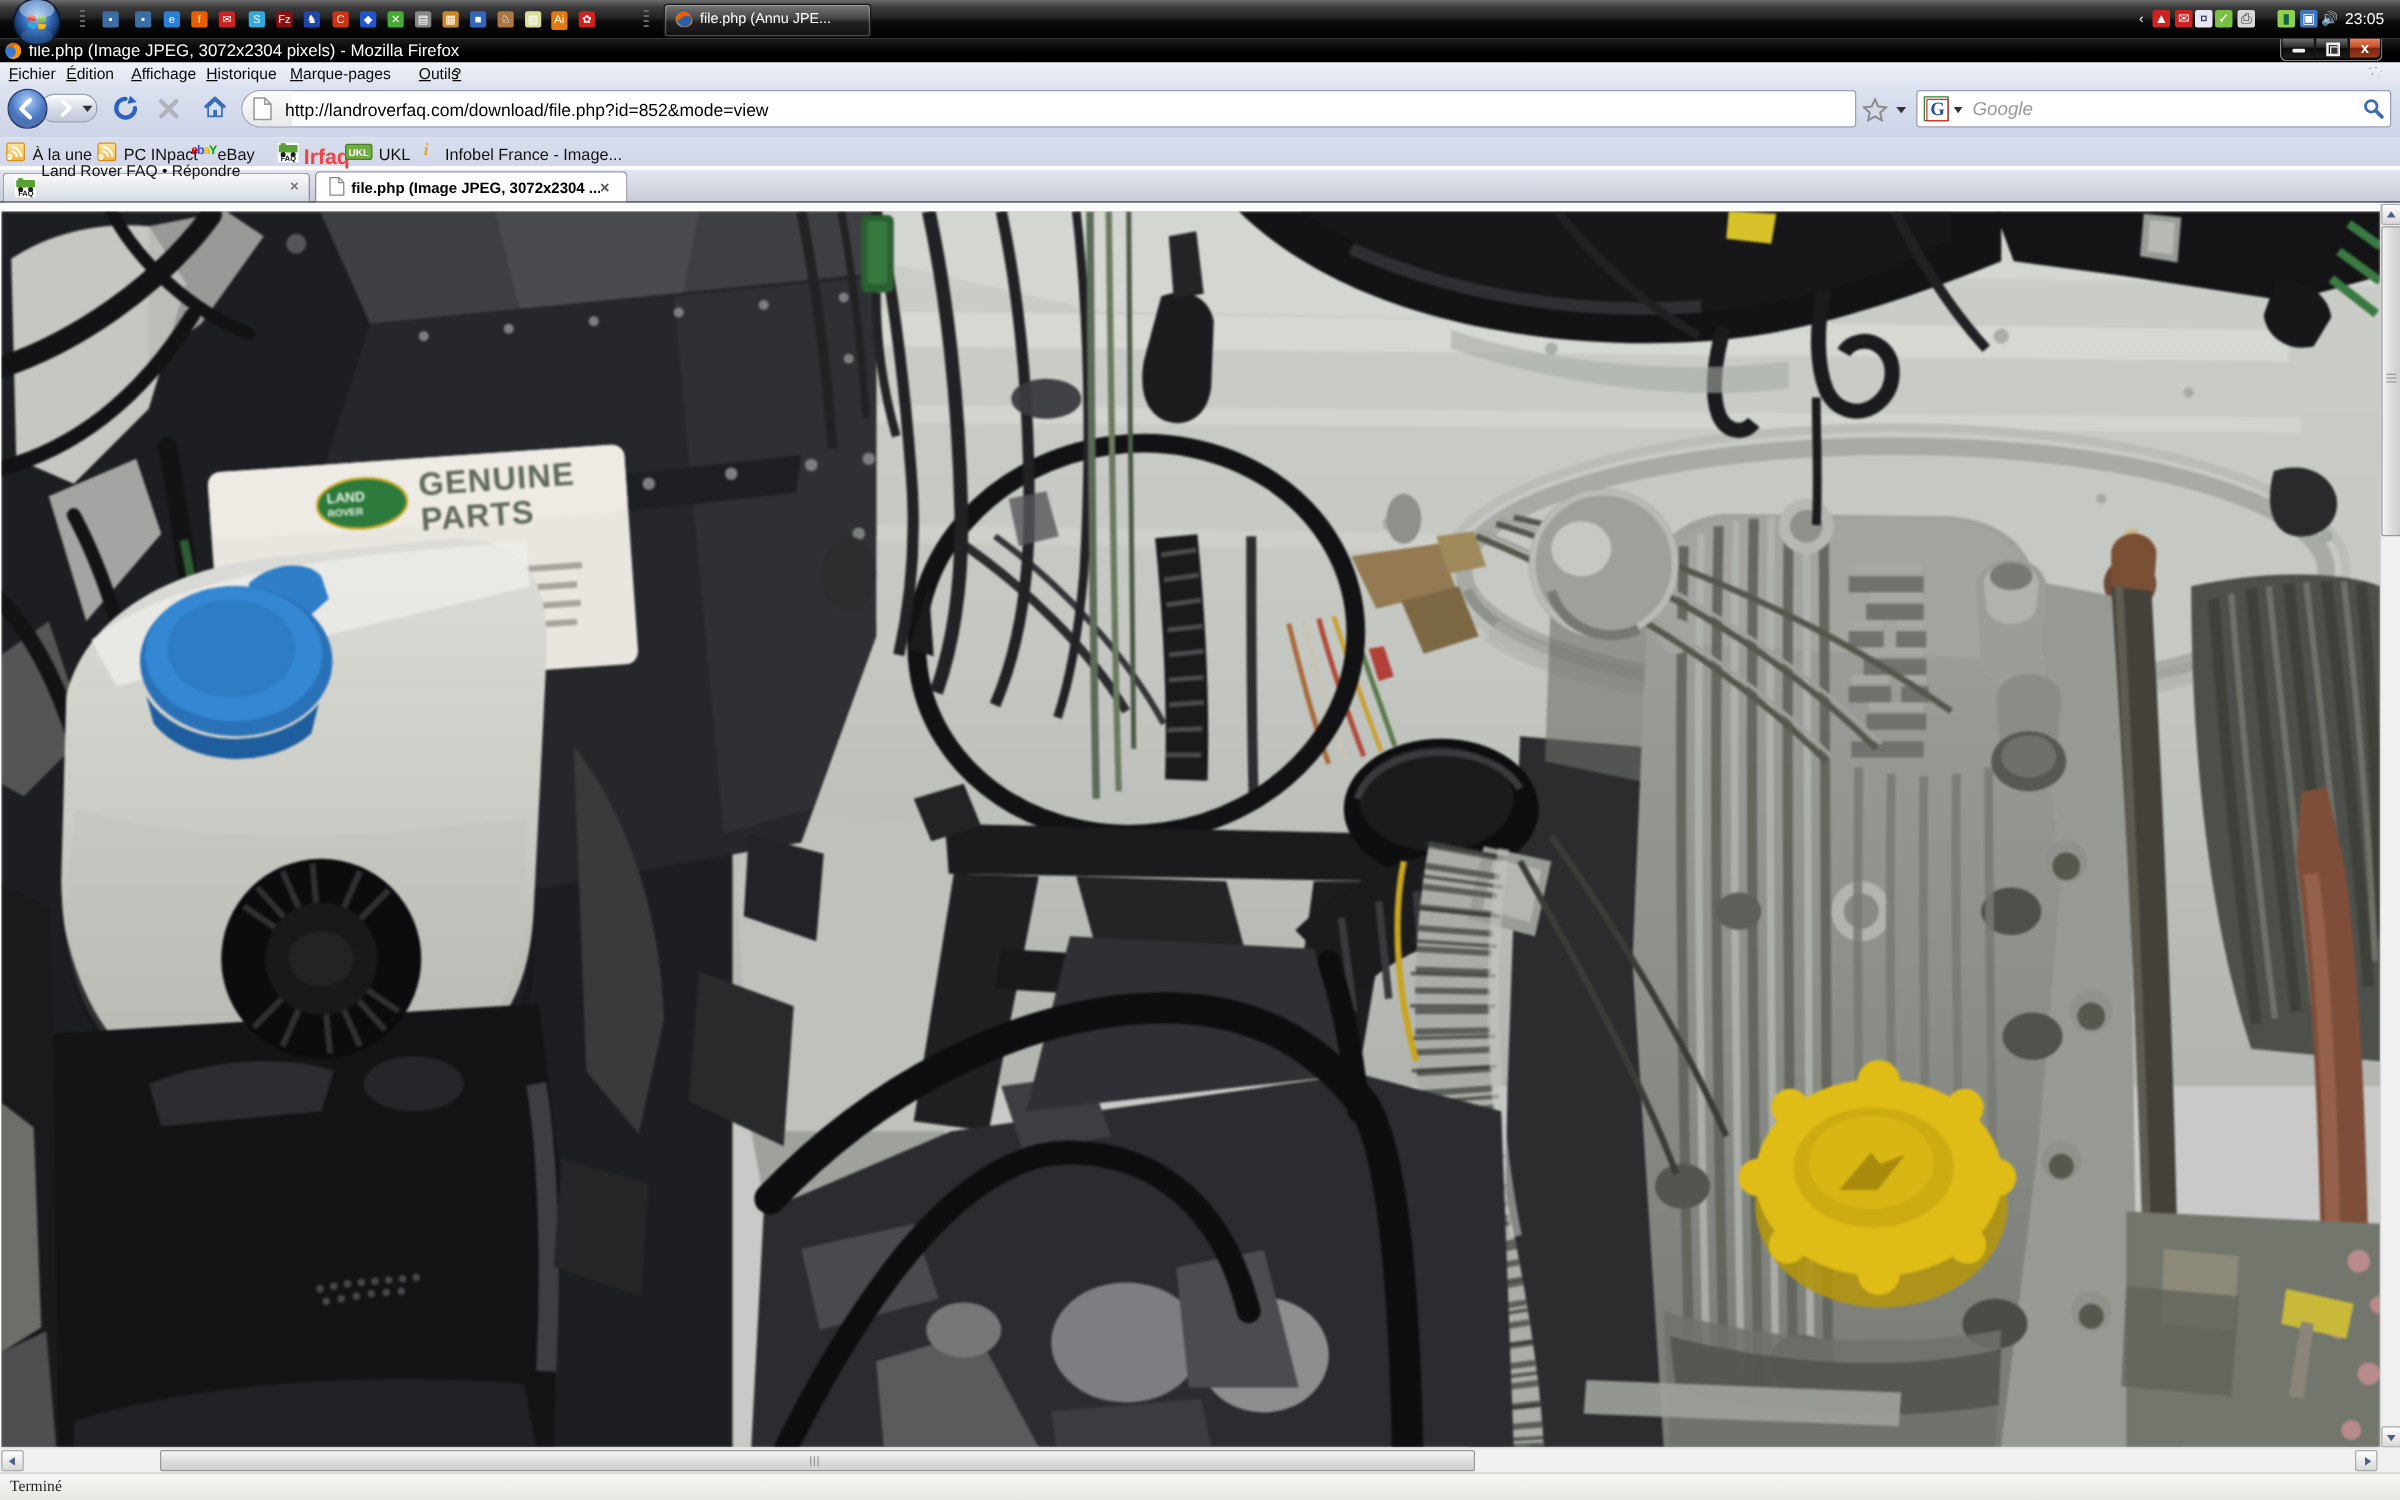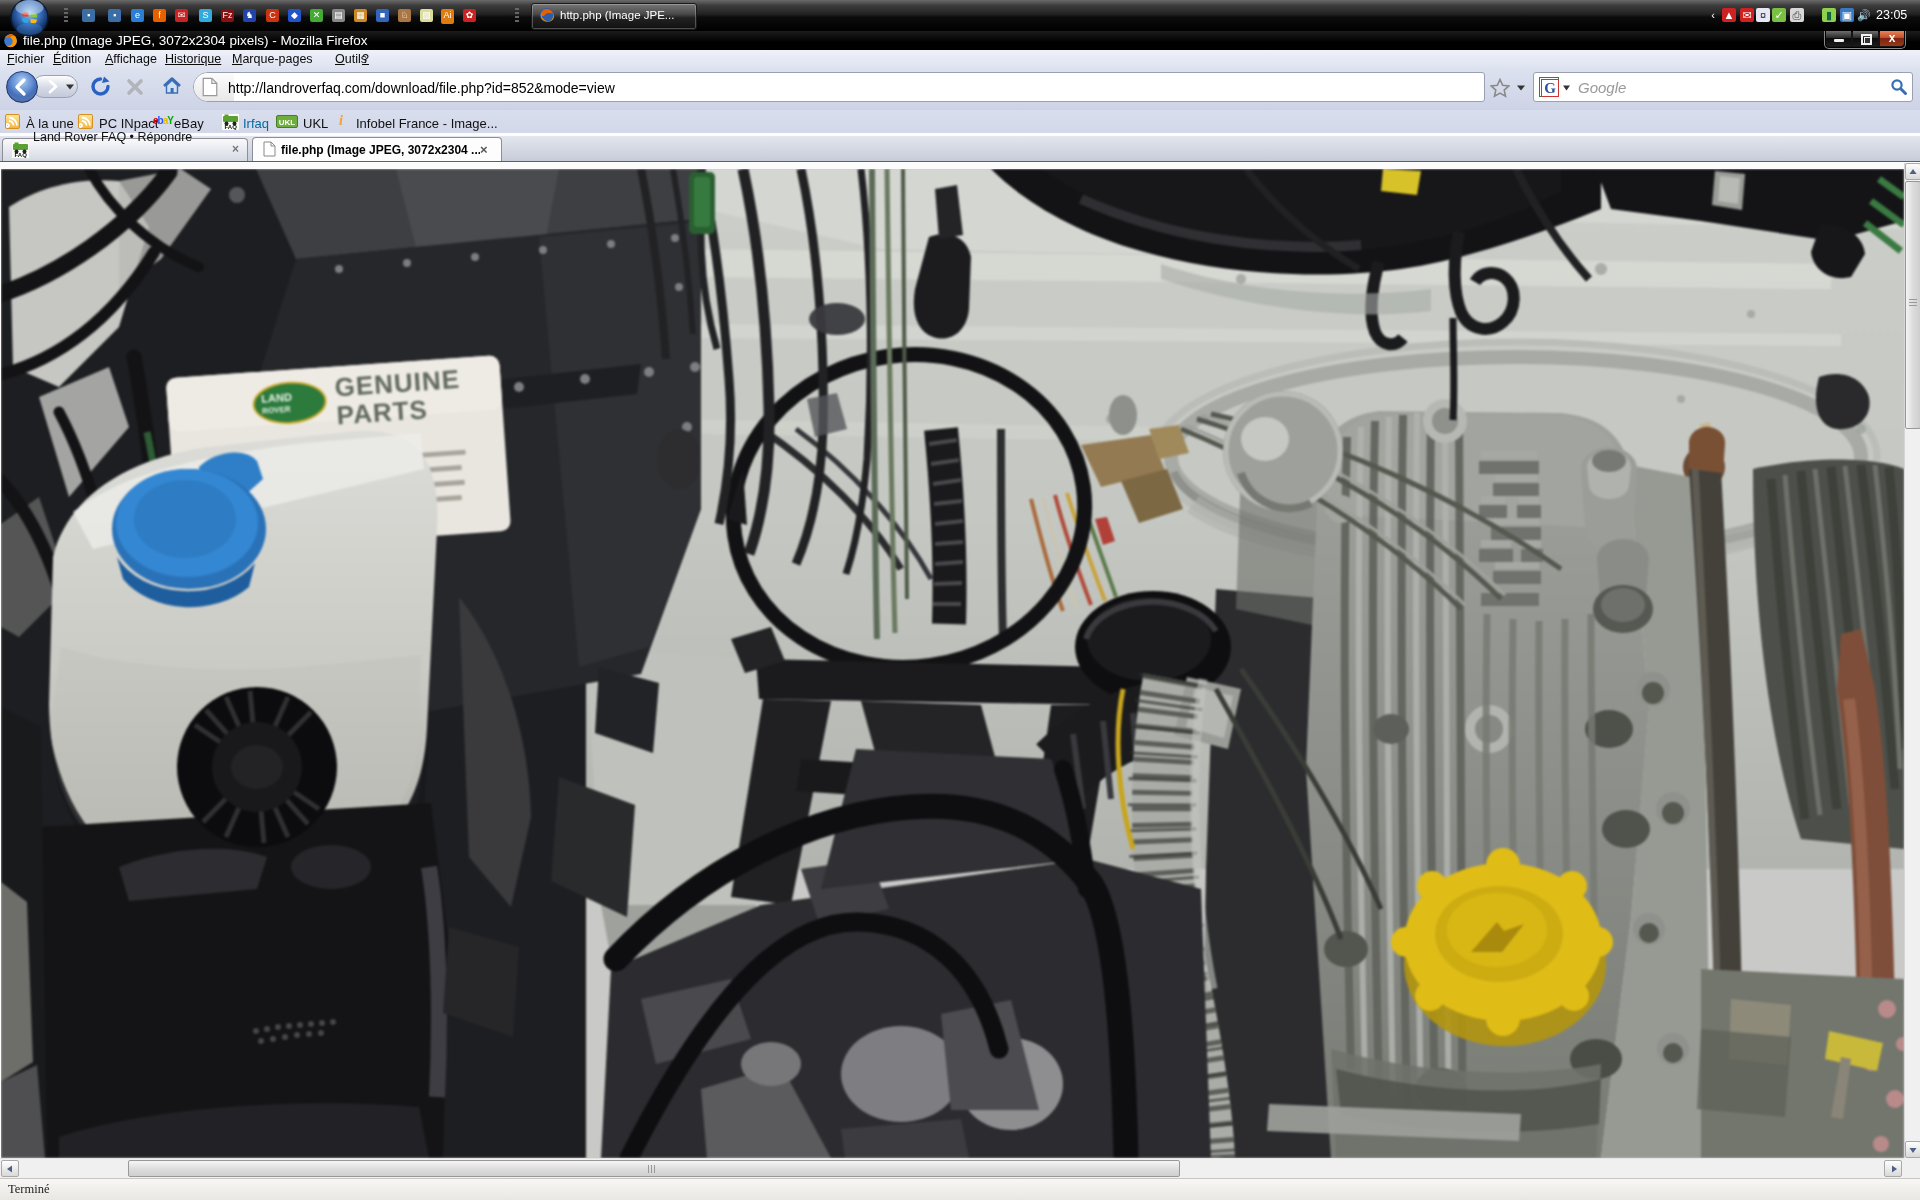--- a/index.html
+++ b/index.html
@@ -58,7 +58,7 @@
       <path d="M2,9 a6,6 0 0 1 12,-2 a7,7 0 0 0 -5,-1 a5,5 0 0 0 -4,3 z" fill="#e66000"></path>
       <path d="M14,6 a6.3,6.3 0 1 1 -11,-1.5 a7,7 0 0 0 10.5,8.5 a6,6 0 0 0 .5,-7 z" fill="#ff9500"></path>
     </svg></div>
-<div class="abs" style="left:560px;top:9px;width:130px;height:14px;color:#fff;font-size:11.5px;white-space:nowrap;overflow:hidden;">http.php (Image JPE...</div>
+<div class="abs" style="left:560px;top:9px;width:130px;height:14px;color:#fff;font-size:11.5px;white-space:nowrap;overflow:hidden;">file.php (Annu JPE...</div>
 
 <div id="tray">
     <div class="abs" style="left:1706px;top:8px;width:14px;height:14px;border-radius:2px;background:transparent;color:#fff;font-size:11px;line-height:14px;text-align:center;overflow:hidden;">‹</div>

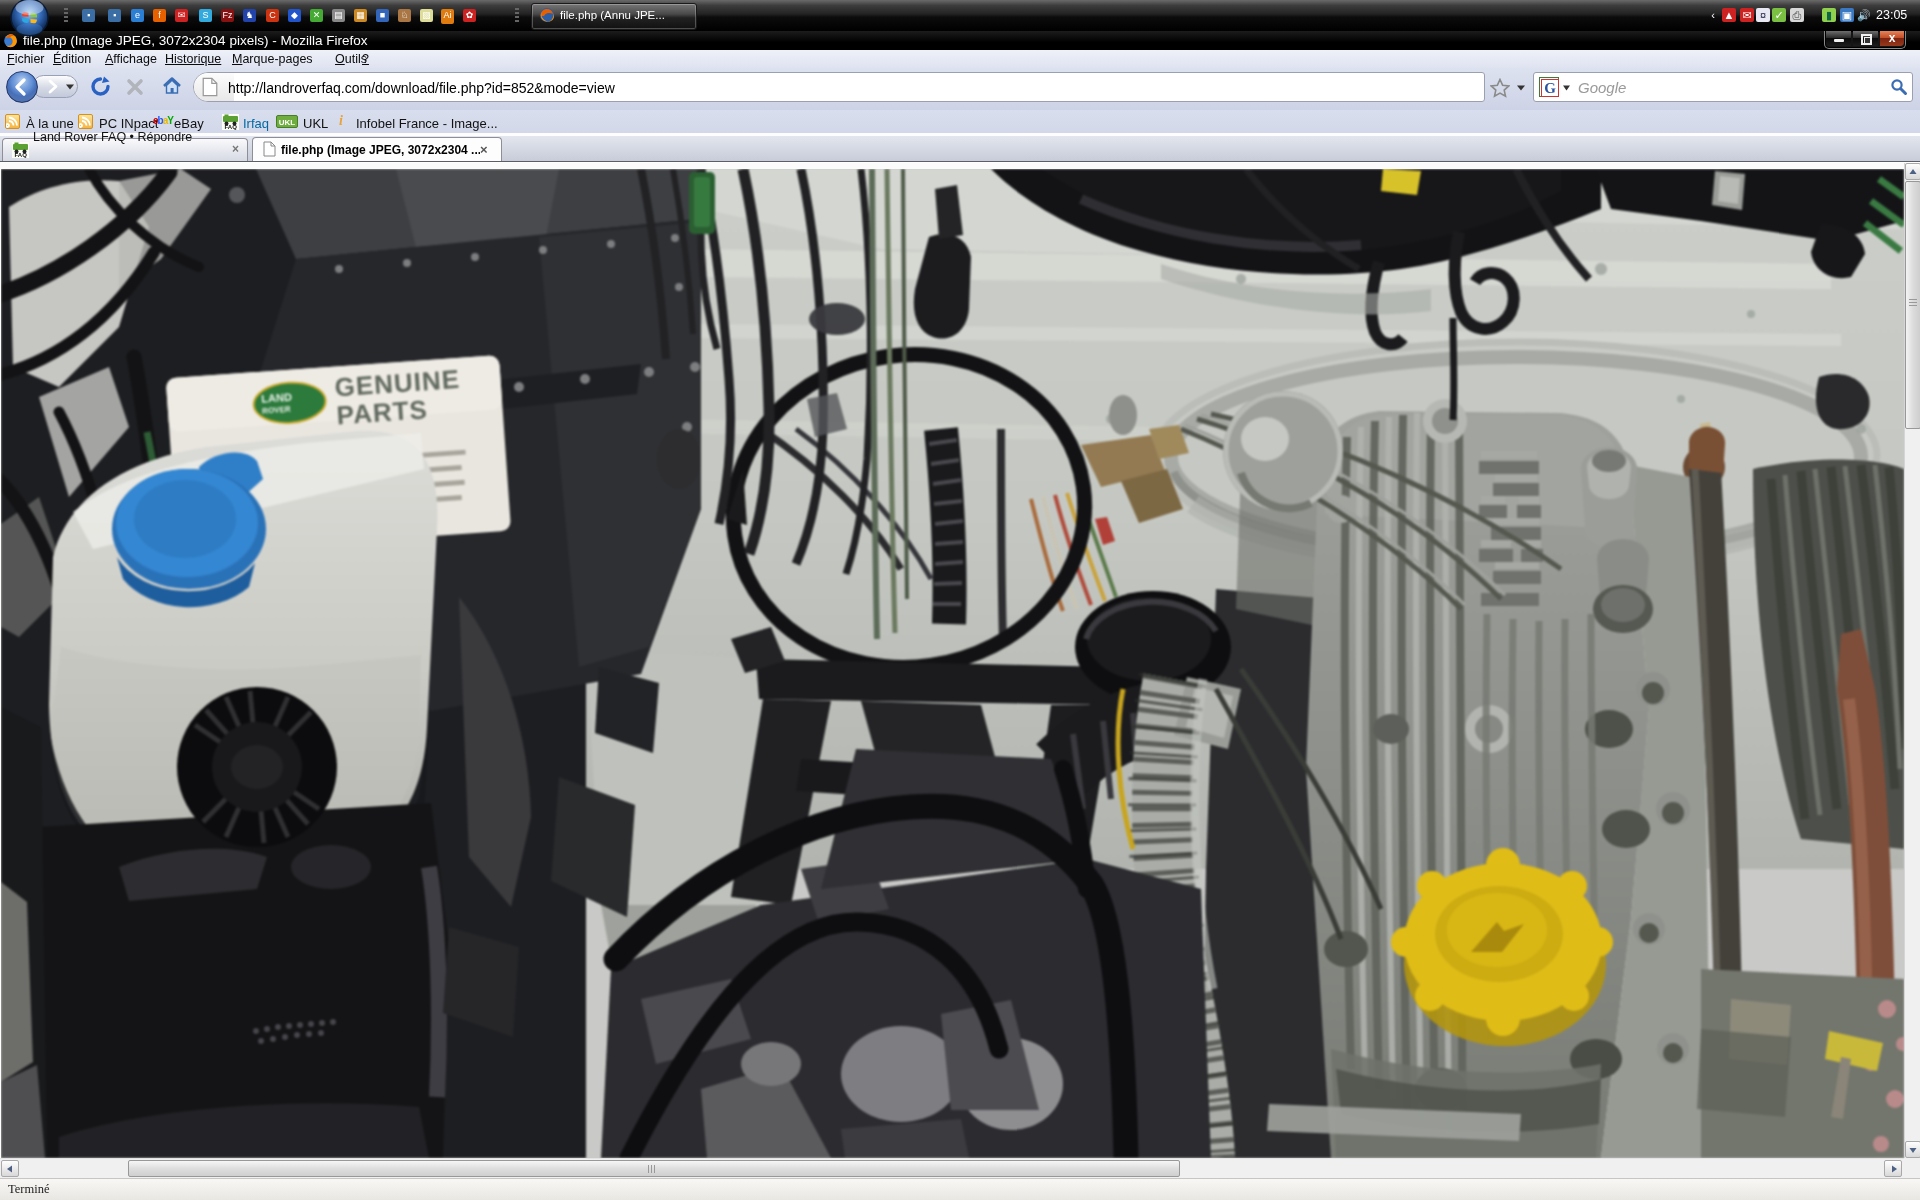--- a/index.html
+++ b/index.html
@@ -96,7 +96,7 @@
     <div class="abs" style="left: 0px; top: 0px; white-space: nowrap;"><span style="text-decoration:underline">F</span>ichier</div>
     <div class="abs" style="left: 46px; top: 0px; white-space: nowrap;"><span style="text-decoration:underline">É</span>dition</div>
     <div class="abs" style="left: 98px; top: 0px; white-space: nowrap;"><span style="text-decoration:underline">A</span>ffichage</div>
-    <div class="abs" style="left: 158px; top: 0px; white-space: nowrap; text-decoration: underline;"><span style="text-decoration:underline">H</span>istorique</div>
+    <div class="abs" style="left: 158px; top: 0px; white-space: nowrap;"><span style="text-decoration:underline">H</span>istorique</div>
     <div class="abs" style="left: 225px; top: 0px; white-space: nowrap;"><span style="text-decoration:underline">M</span>arque-pages</div>
     <div class="abs" style="left: 328px; top: 0px; white-space: nowrap;"><span style="text-decoration:underline">O</span>utils</div>
     <div class="abs" style="left: 355px; top: 0px; white-space: nowrap;"><span style="text-decoration:underline">?</span></div>

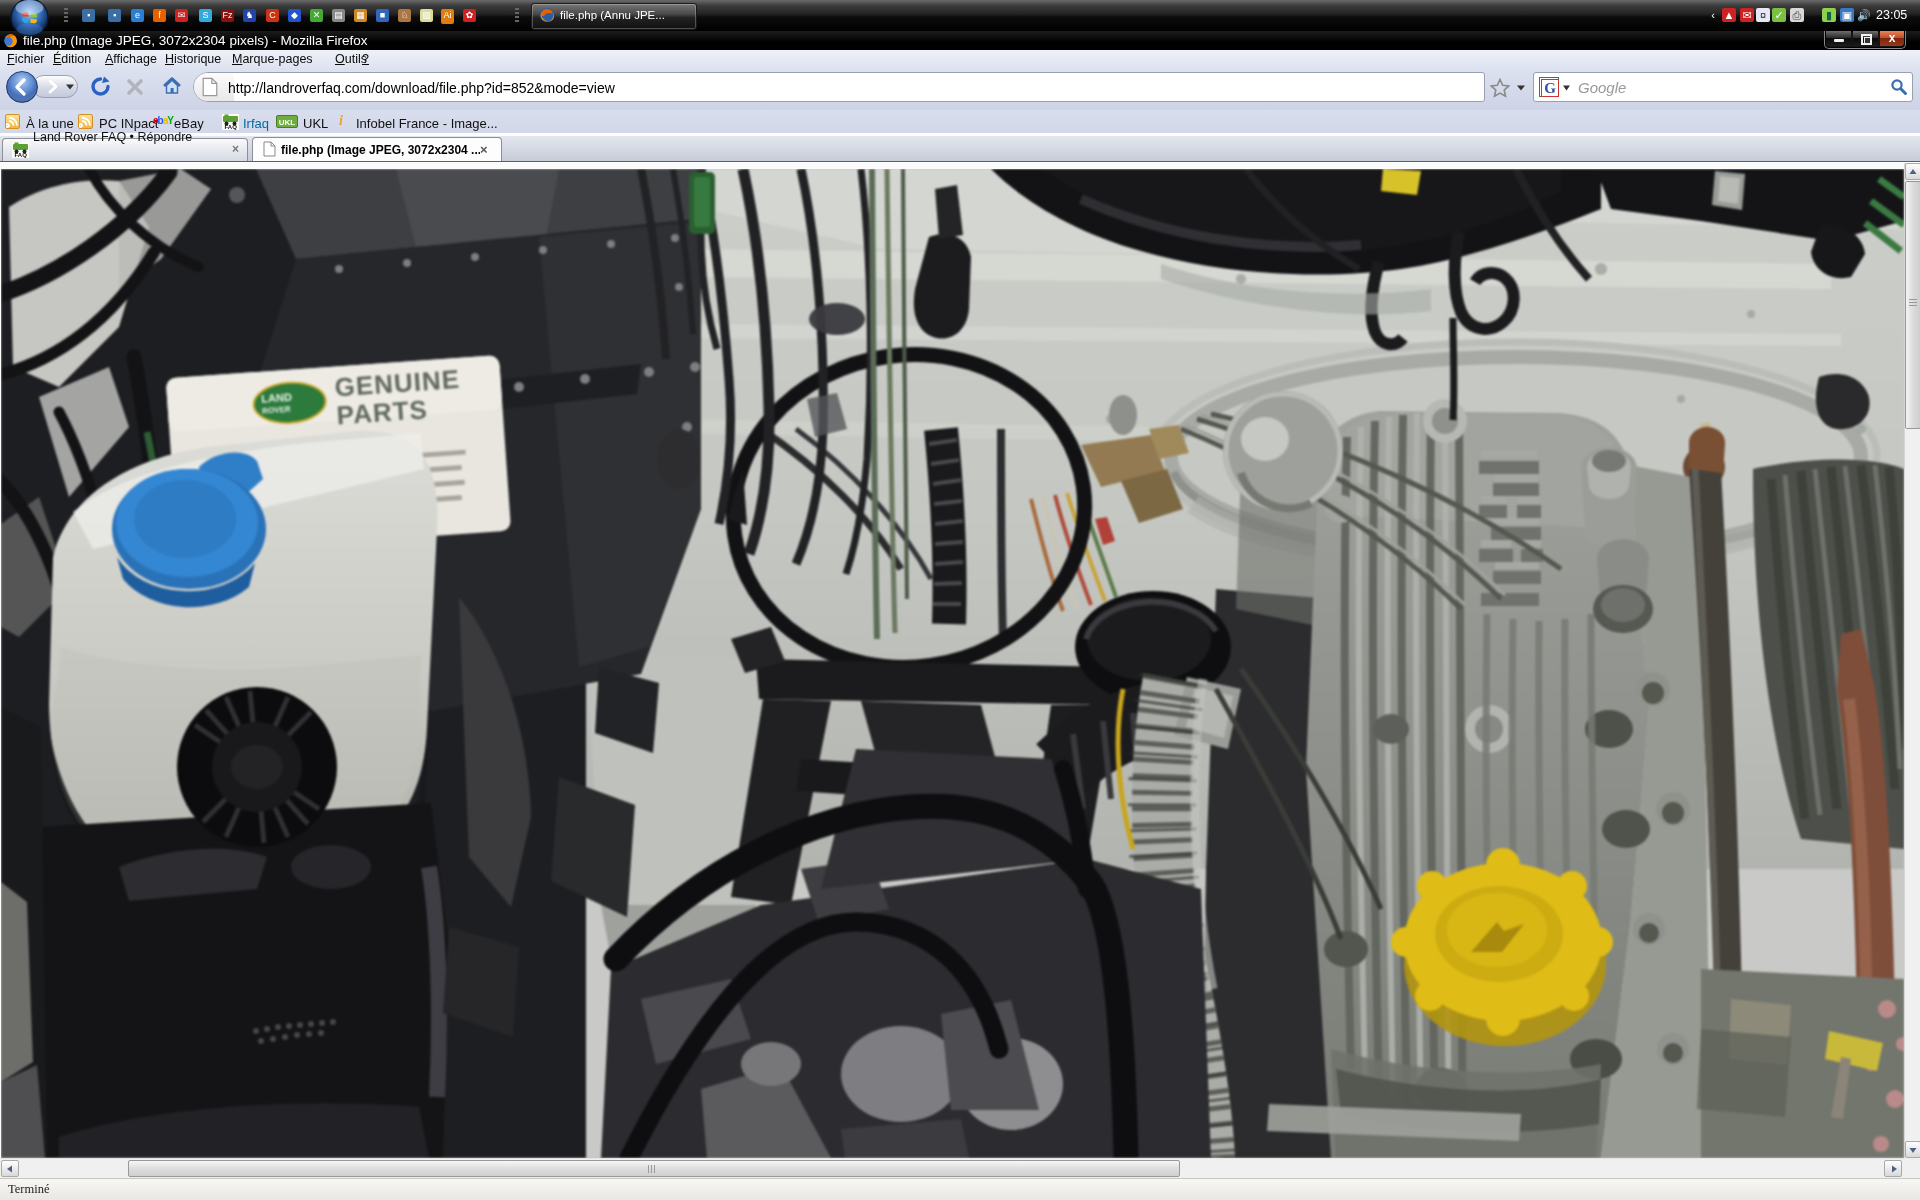--- a/index.html
+++ b/index.html
@@ -706,7 +706,7 @@
         <circle cx="12.5" cy="9.5" r="2" fill="#222"></circle>
         <text x="2.5" y="15" font-size="6" font-weight="bold" fill="#111" font-family="Liberation Sans">FAQ</text>
       </svg></div>
-    <div class="abs" style="left:243px;top:116px;font-size:13px;color:#0369a1;">Irfaq</div>
+    <div class="abs" style="left:243px;top:116px;font-size:17px;color:#ef4444;font-weight:bold;">Irfaq</div>
     <div class="abs" style="left:276px;top:115px;width:22px;height:13px;background:#6fae3e;border:1px solid #4a7d28;border-radius:2px;color:#fff;font-size:8px;font-weight:bold;text-align:center;line-height:13px;box-sizing:border-box;">UKL</div>
     <div class="abs" style="left:303px;top:116px;font-size:13px;color:#111;">UKL</div>
     <div class="abs" style="left:339px;top:113px;width:8px;height:17px;color:#e8a33d;font-size:14px;font-style:italic;font-weight:bold;font-family:'Liberation Serif',serif;">i</div>

